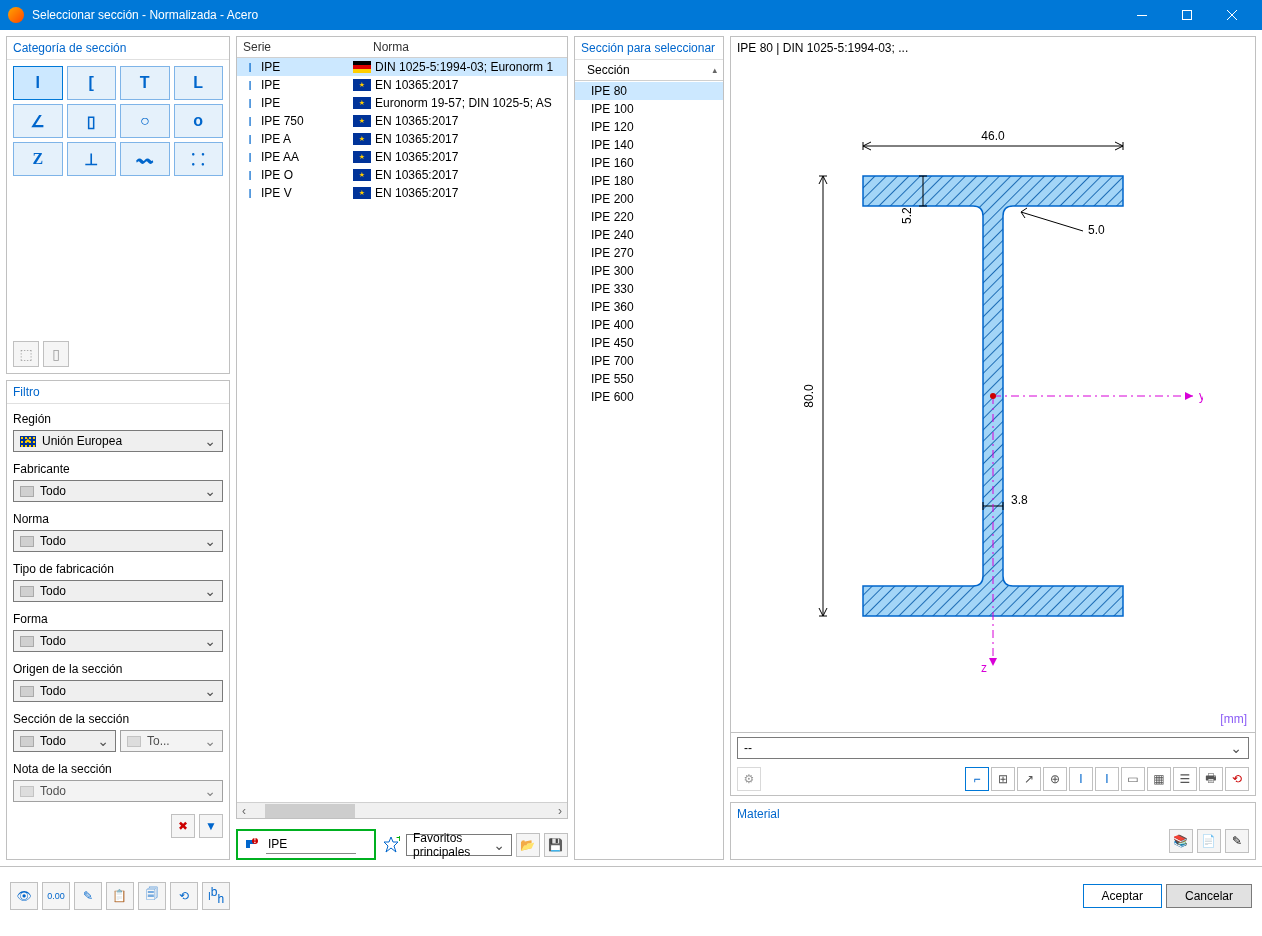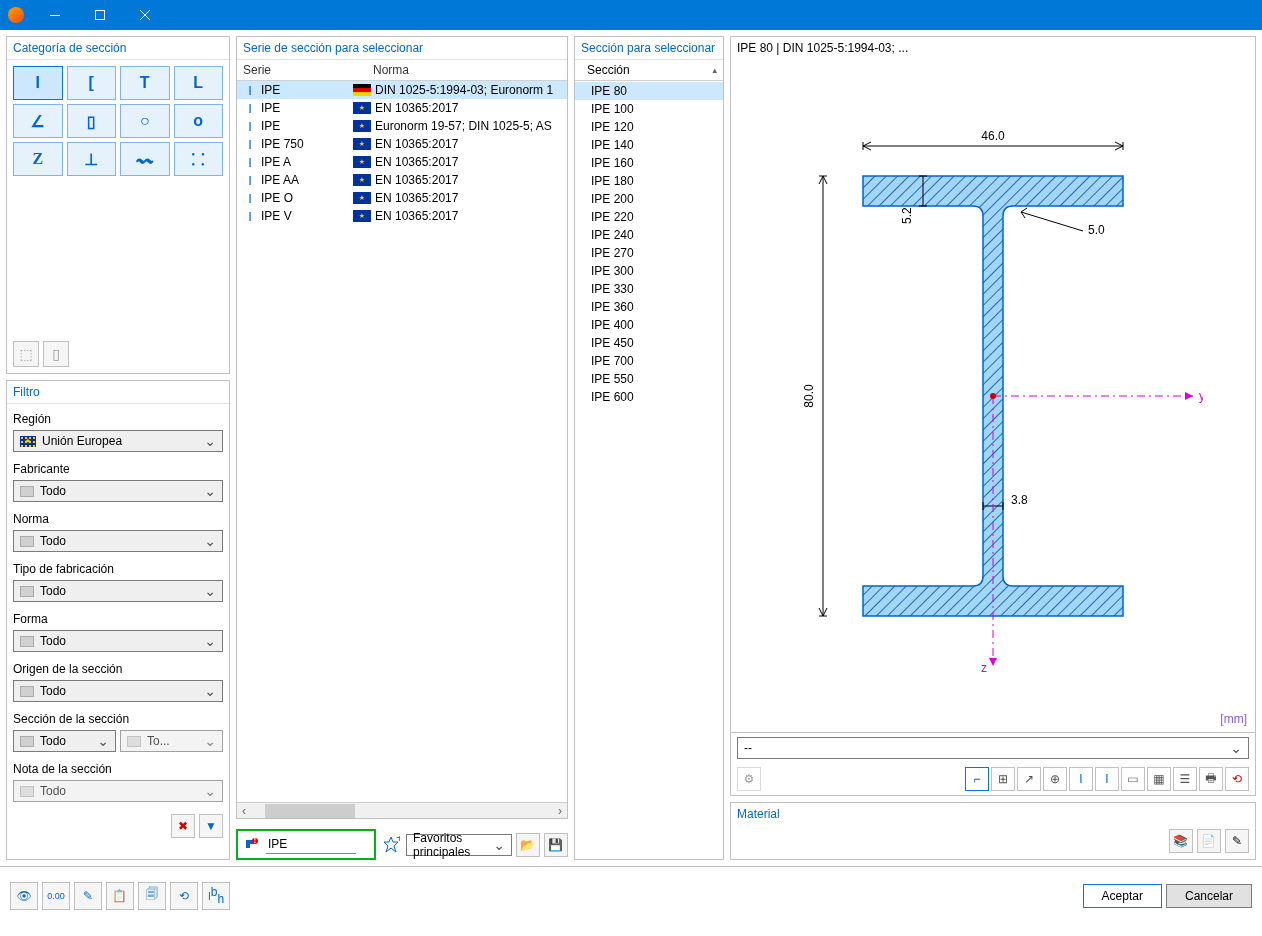--- a/index.html
+++ b/index.html
@@ -116,6 +116,7 @@
 
 <div class="titlebar">
   <div class="app-icon"></div>
+  <div class="title">Seleccionar sección - Normalizada - Acero</div>
   <div class="winbtns">
     <div class="winbtn">
       <svg width="10" height="1">

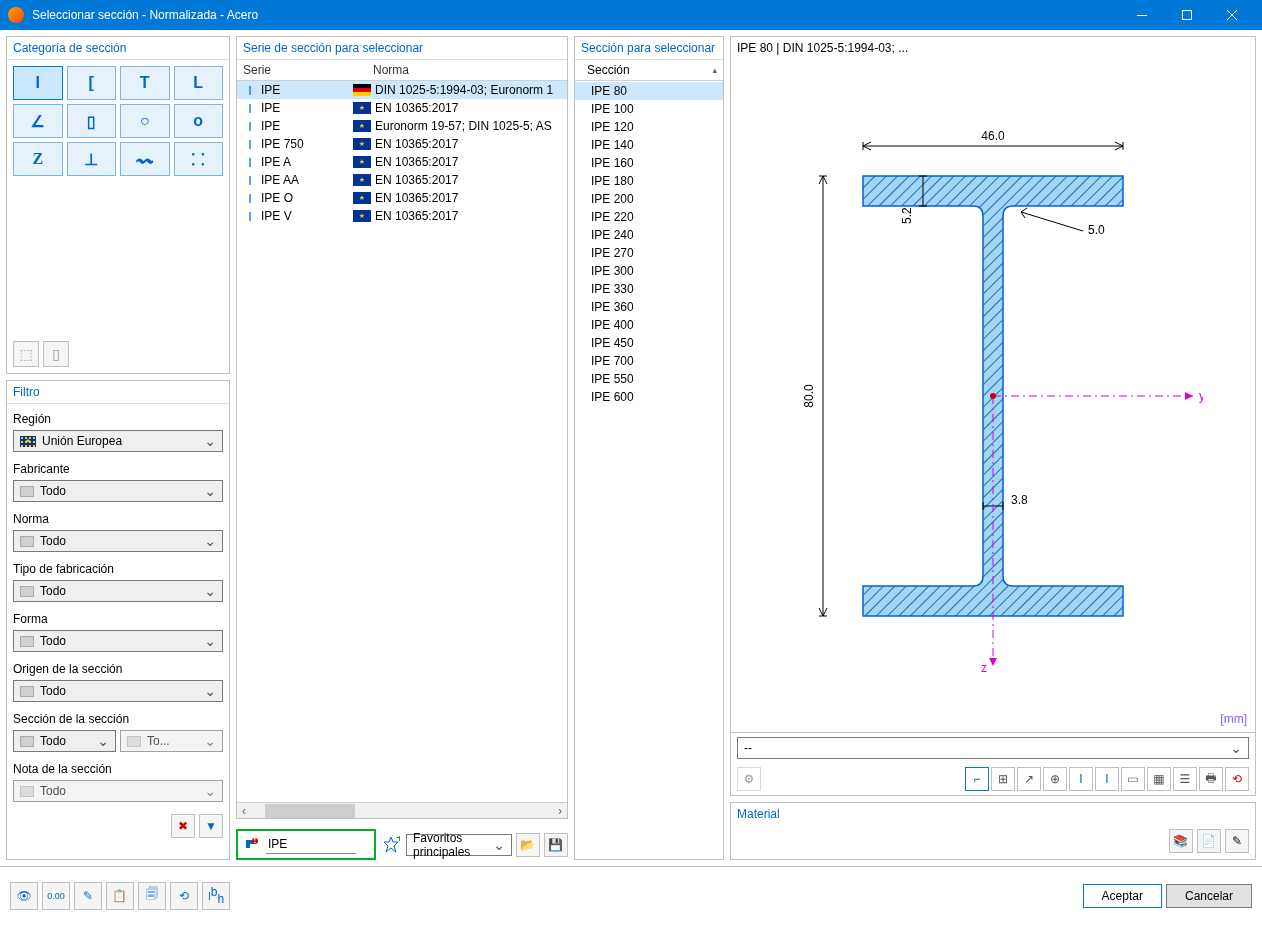--- a/index.html
+++ b/index.html
@@ -258,7 +258,6 @@
 
   <div class="col col-series">
     <div class="panel tbl" style="flex:1;">
-      <div class="panel-header">Serie de sección para seleccionar</div>
       <div class="tbl-head">
         <div class="col-a">Serie</div>
         <div class="col-b">Norma</div>

